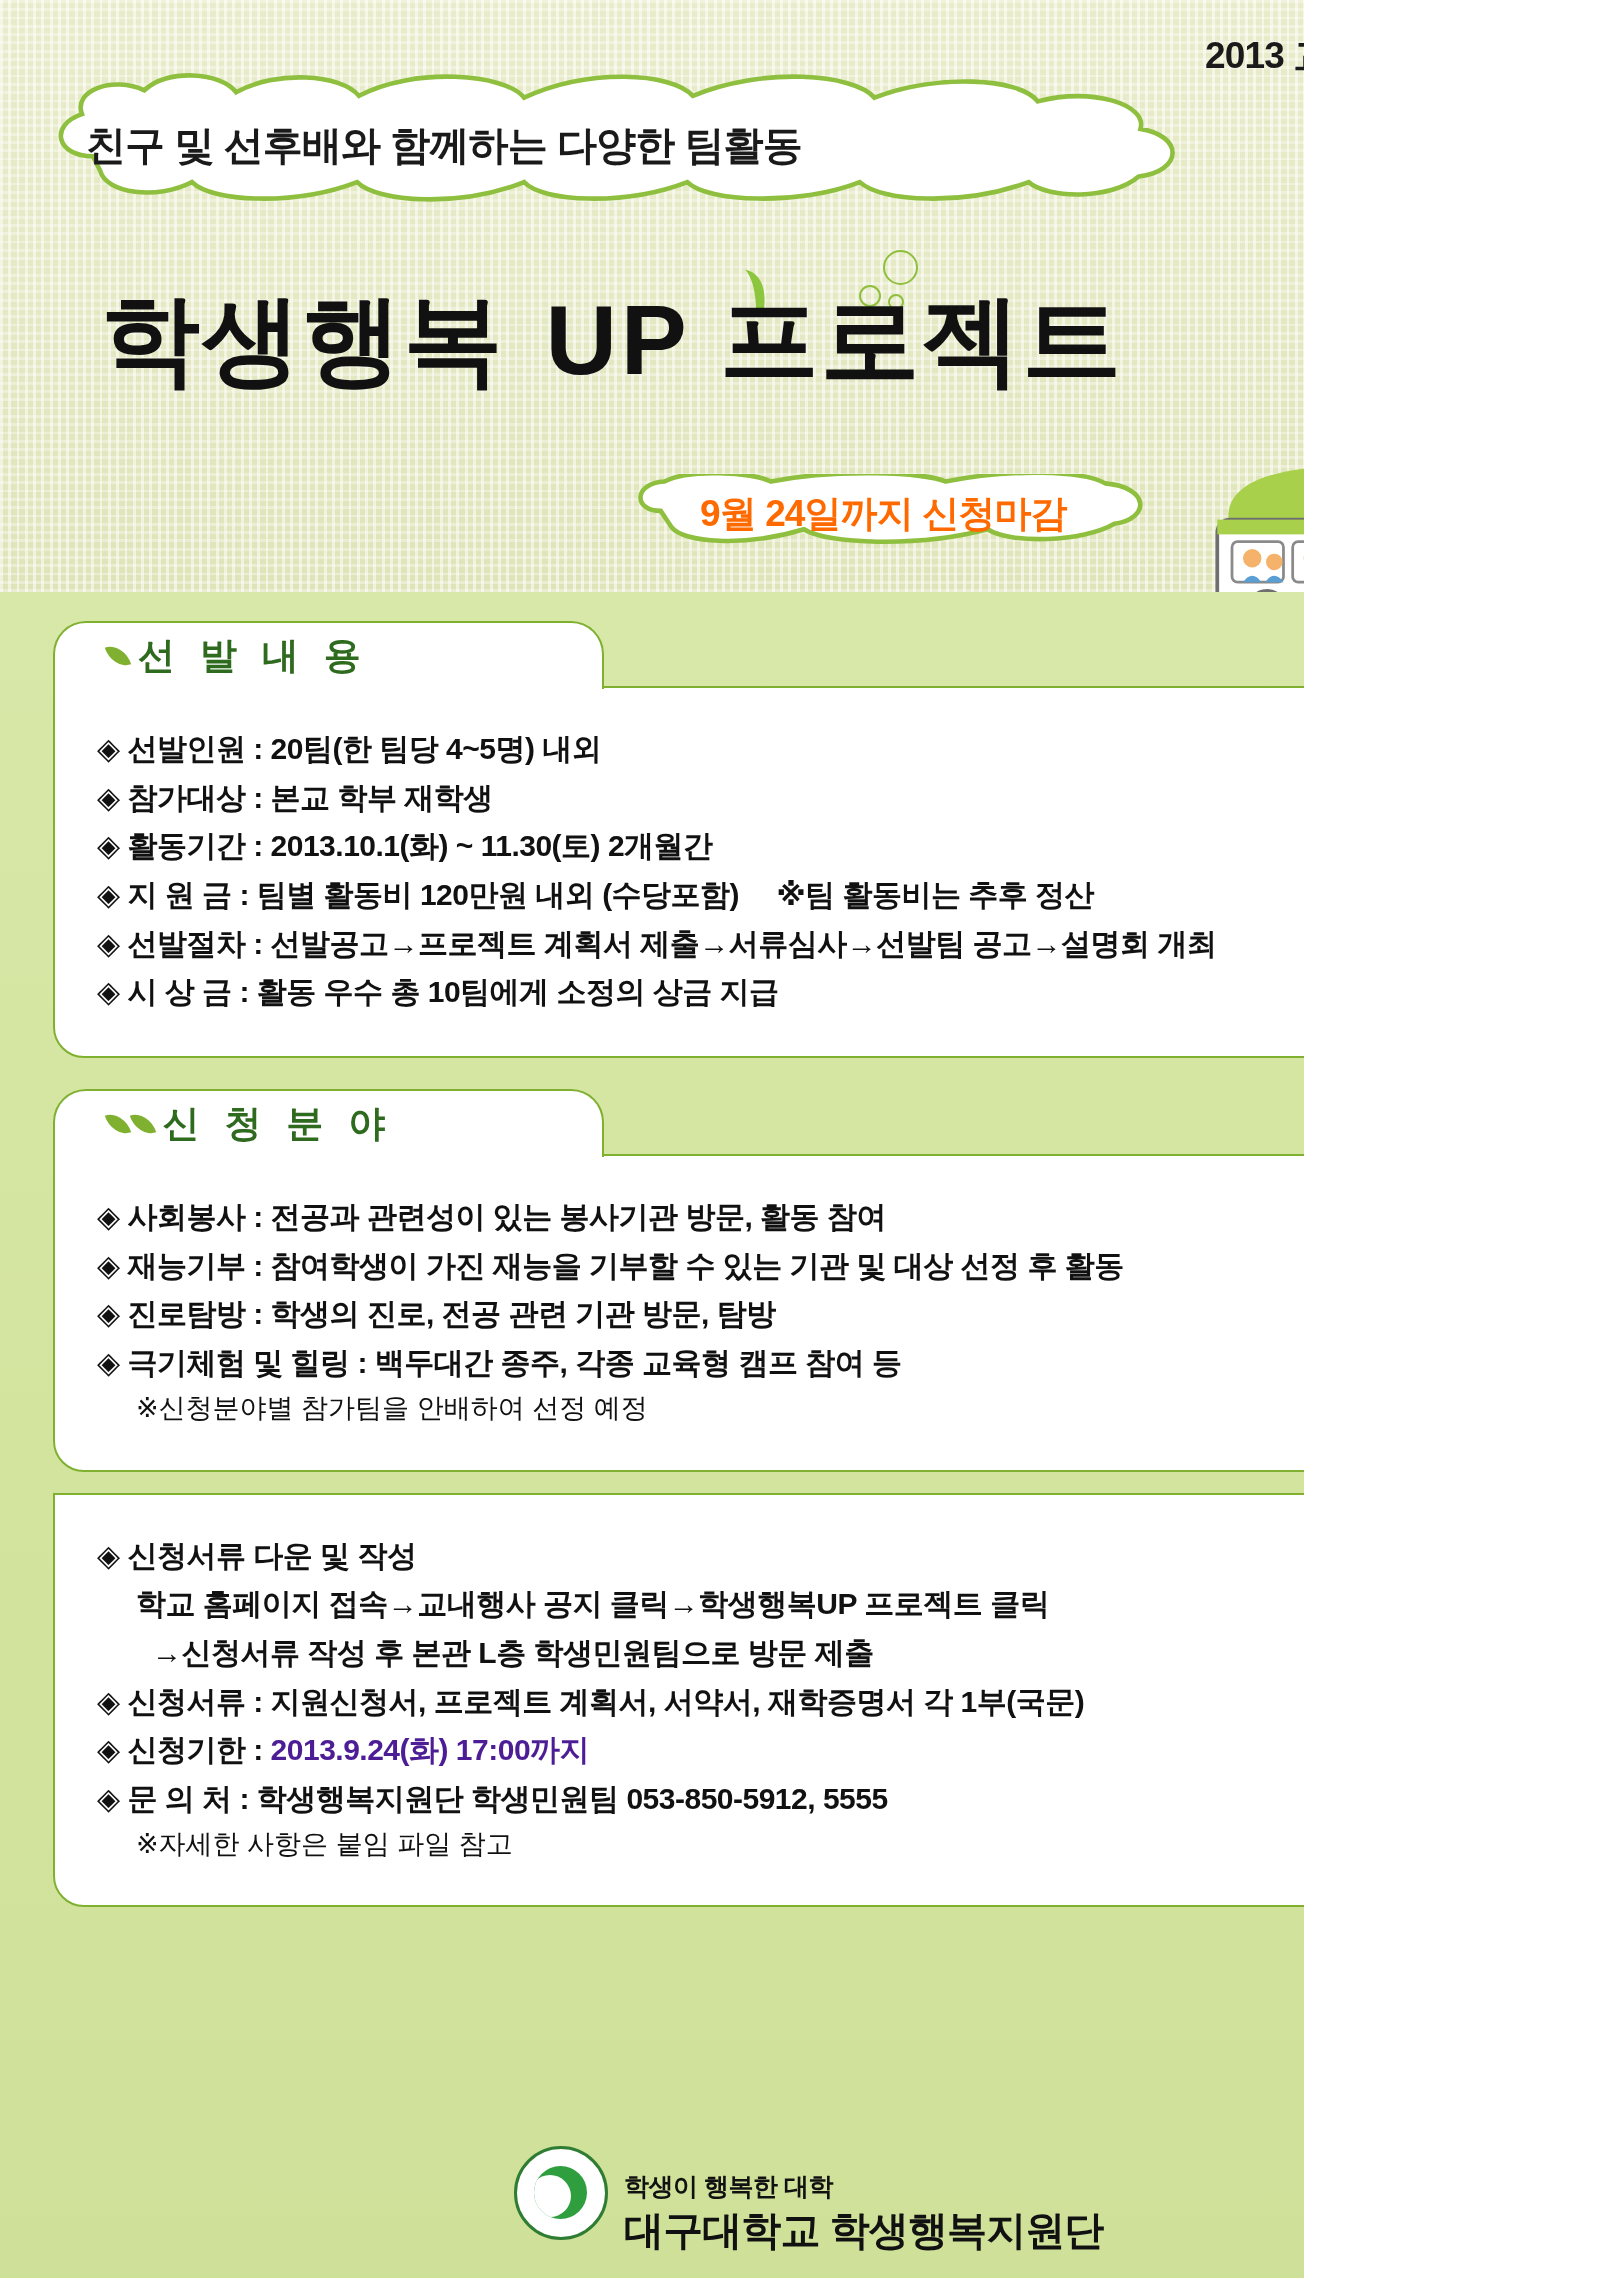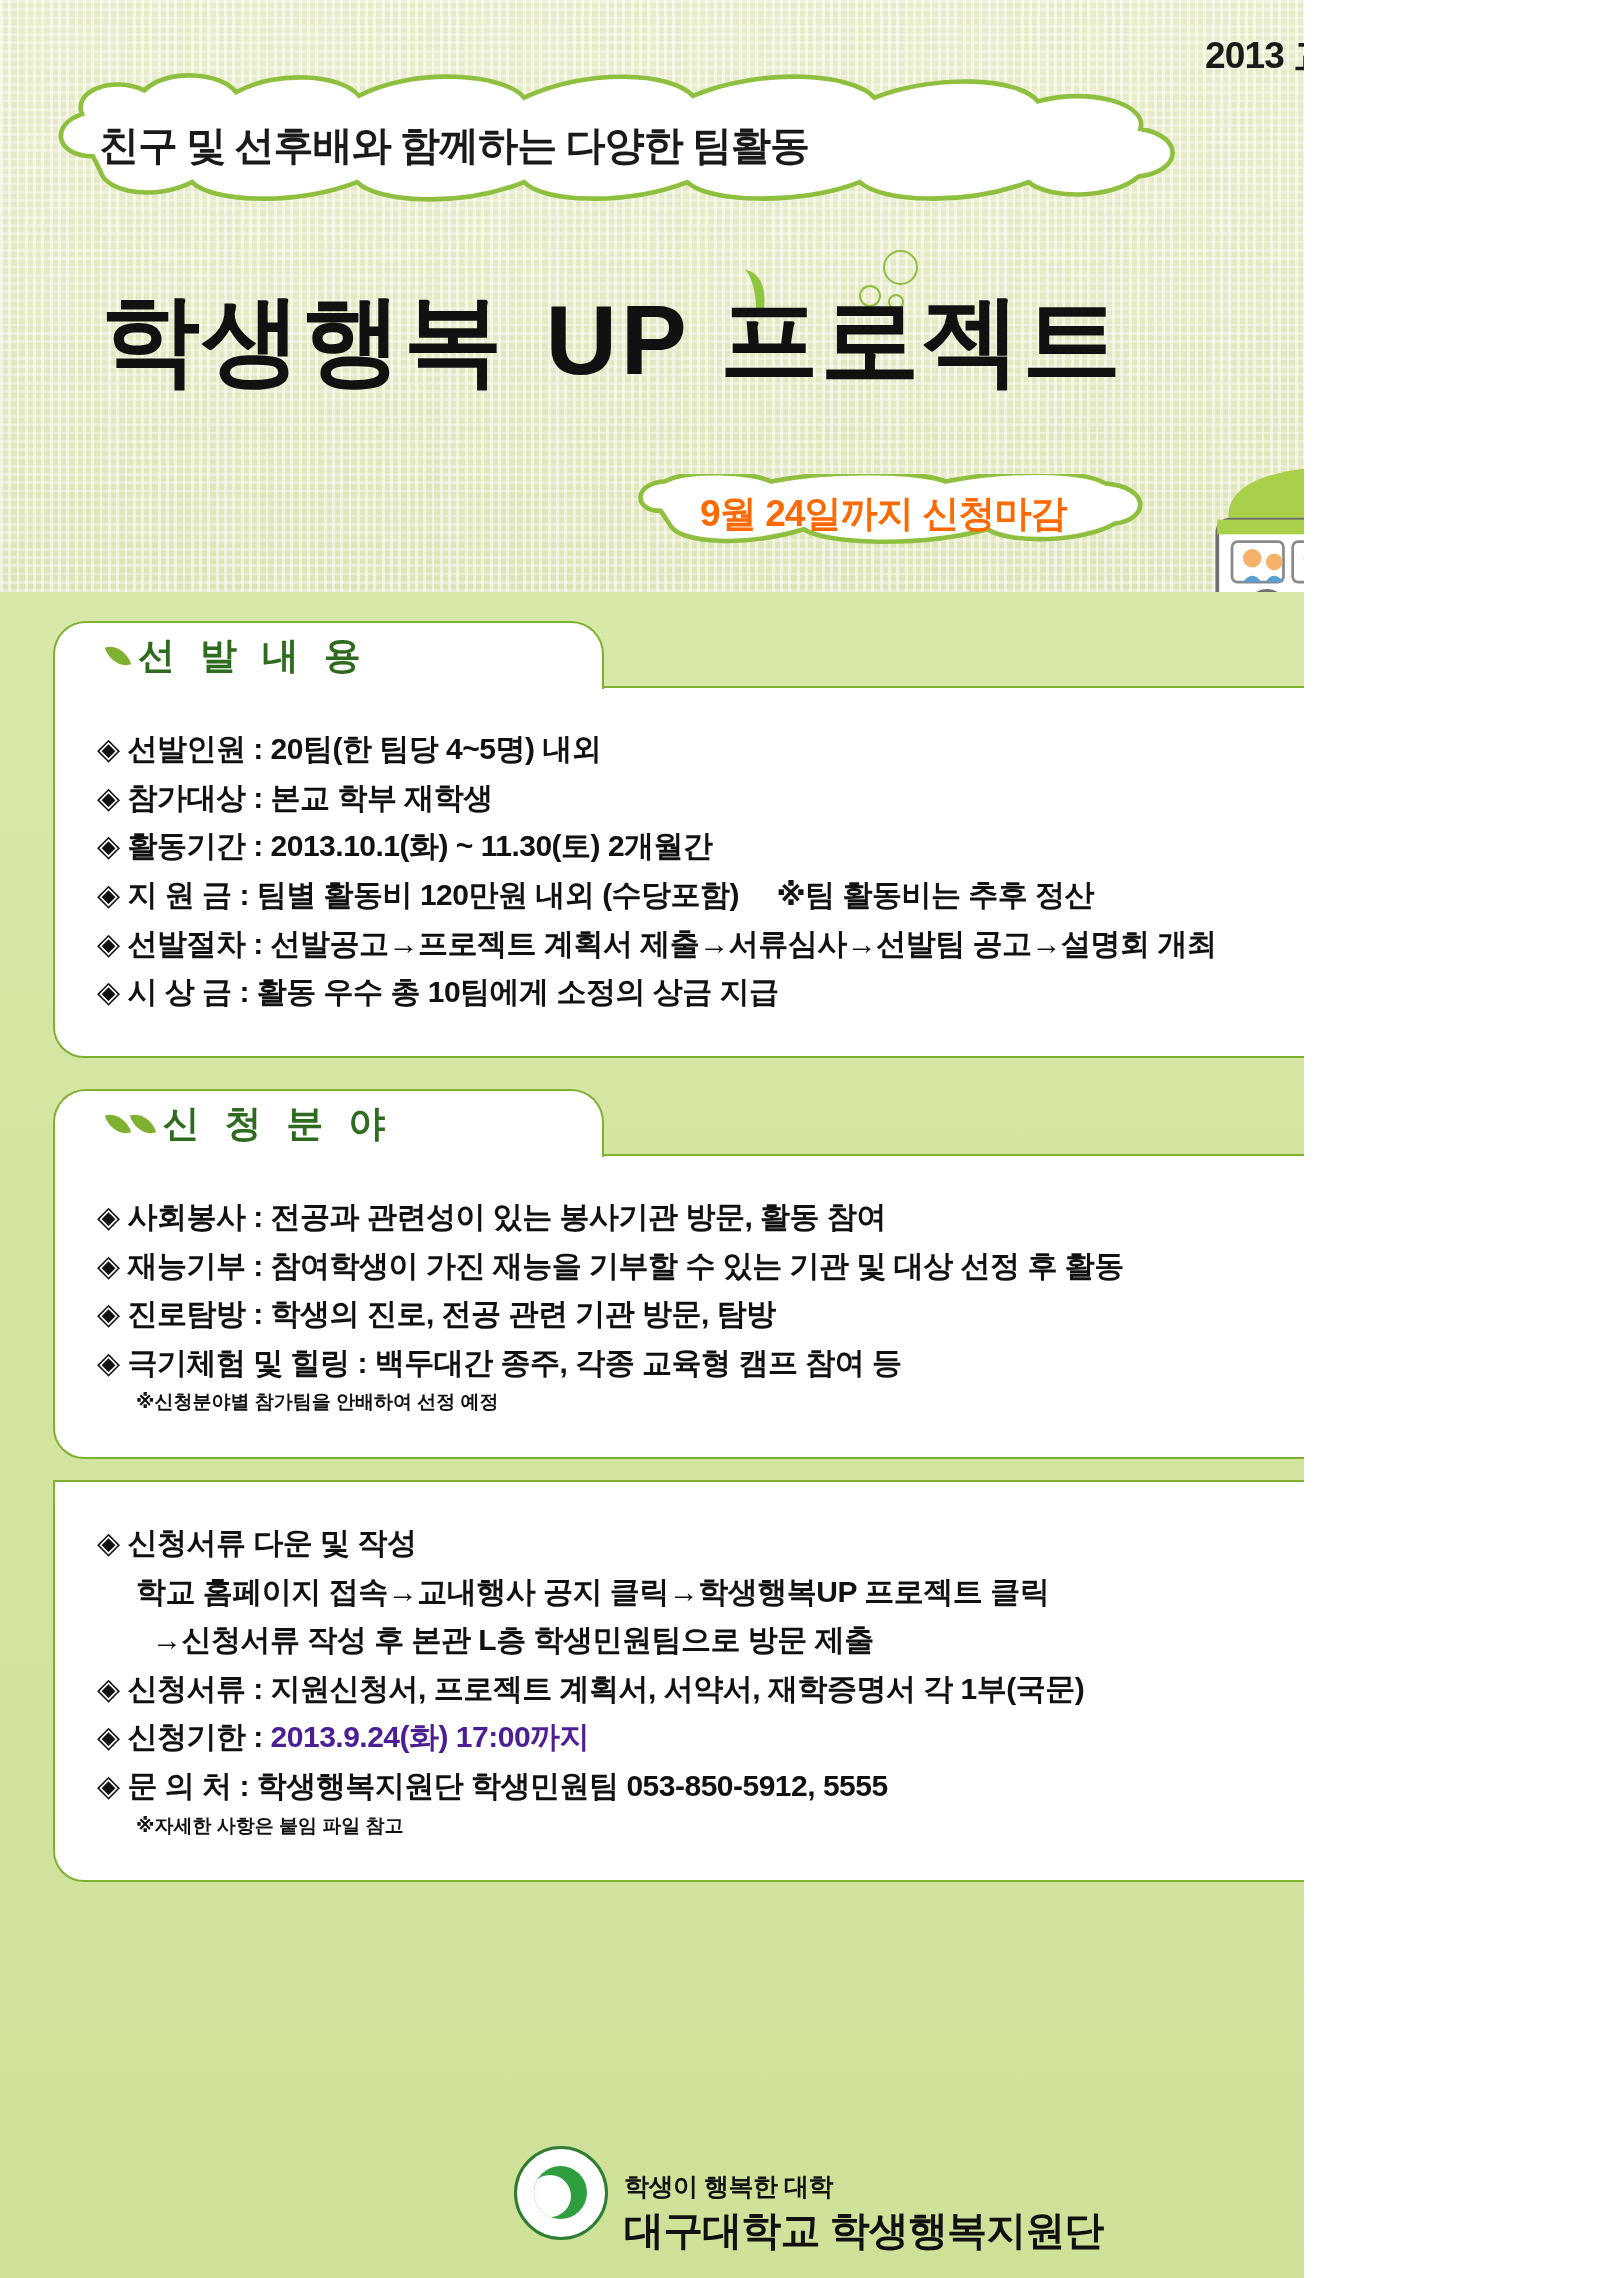--- a/index.html
+++ b/index.html
@@ -47,12 +47,11 @@
   .cloud-wrap svg{ display:block; }
   .cloud-text{
     position:absolute;
-    left:99px; top:118px;
+    left:86px; top:118px;
     font-size:40px;
     font-weight:bold;
     color:#1a1a1a;
     letter-spacing:-0.9px;
-    font-family:Liberation Serif, serif;
   }
 
   .main-title{

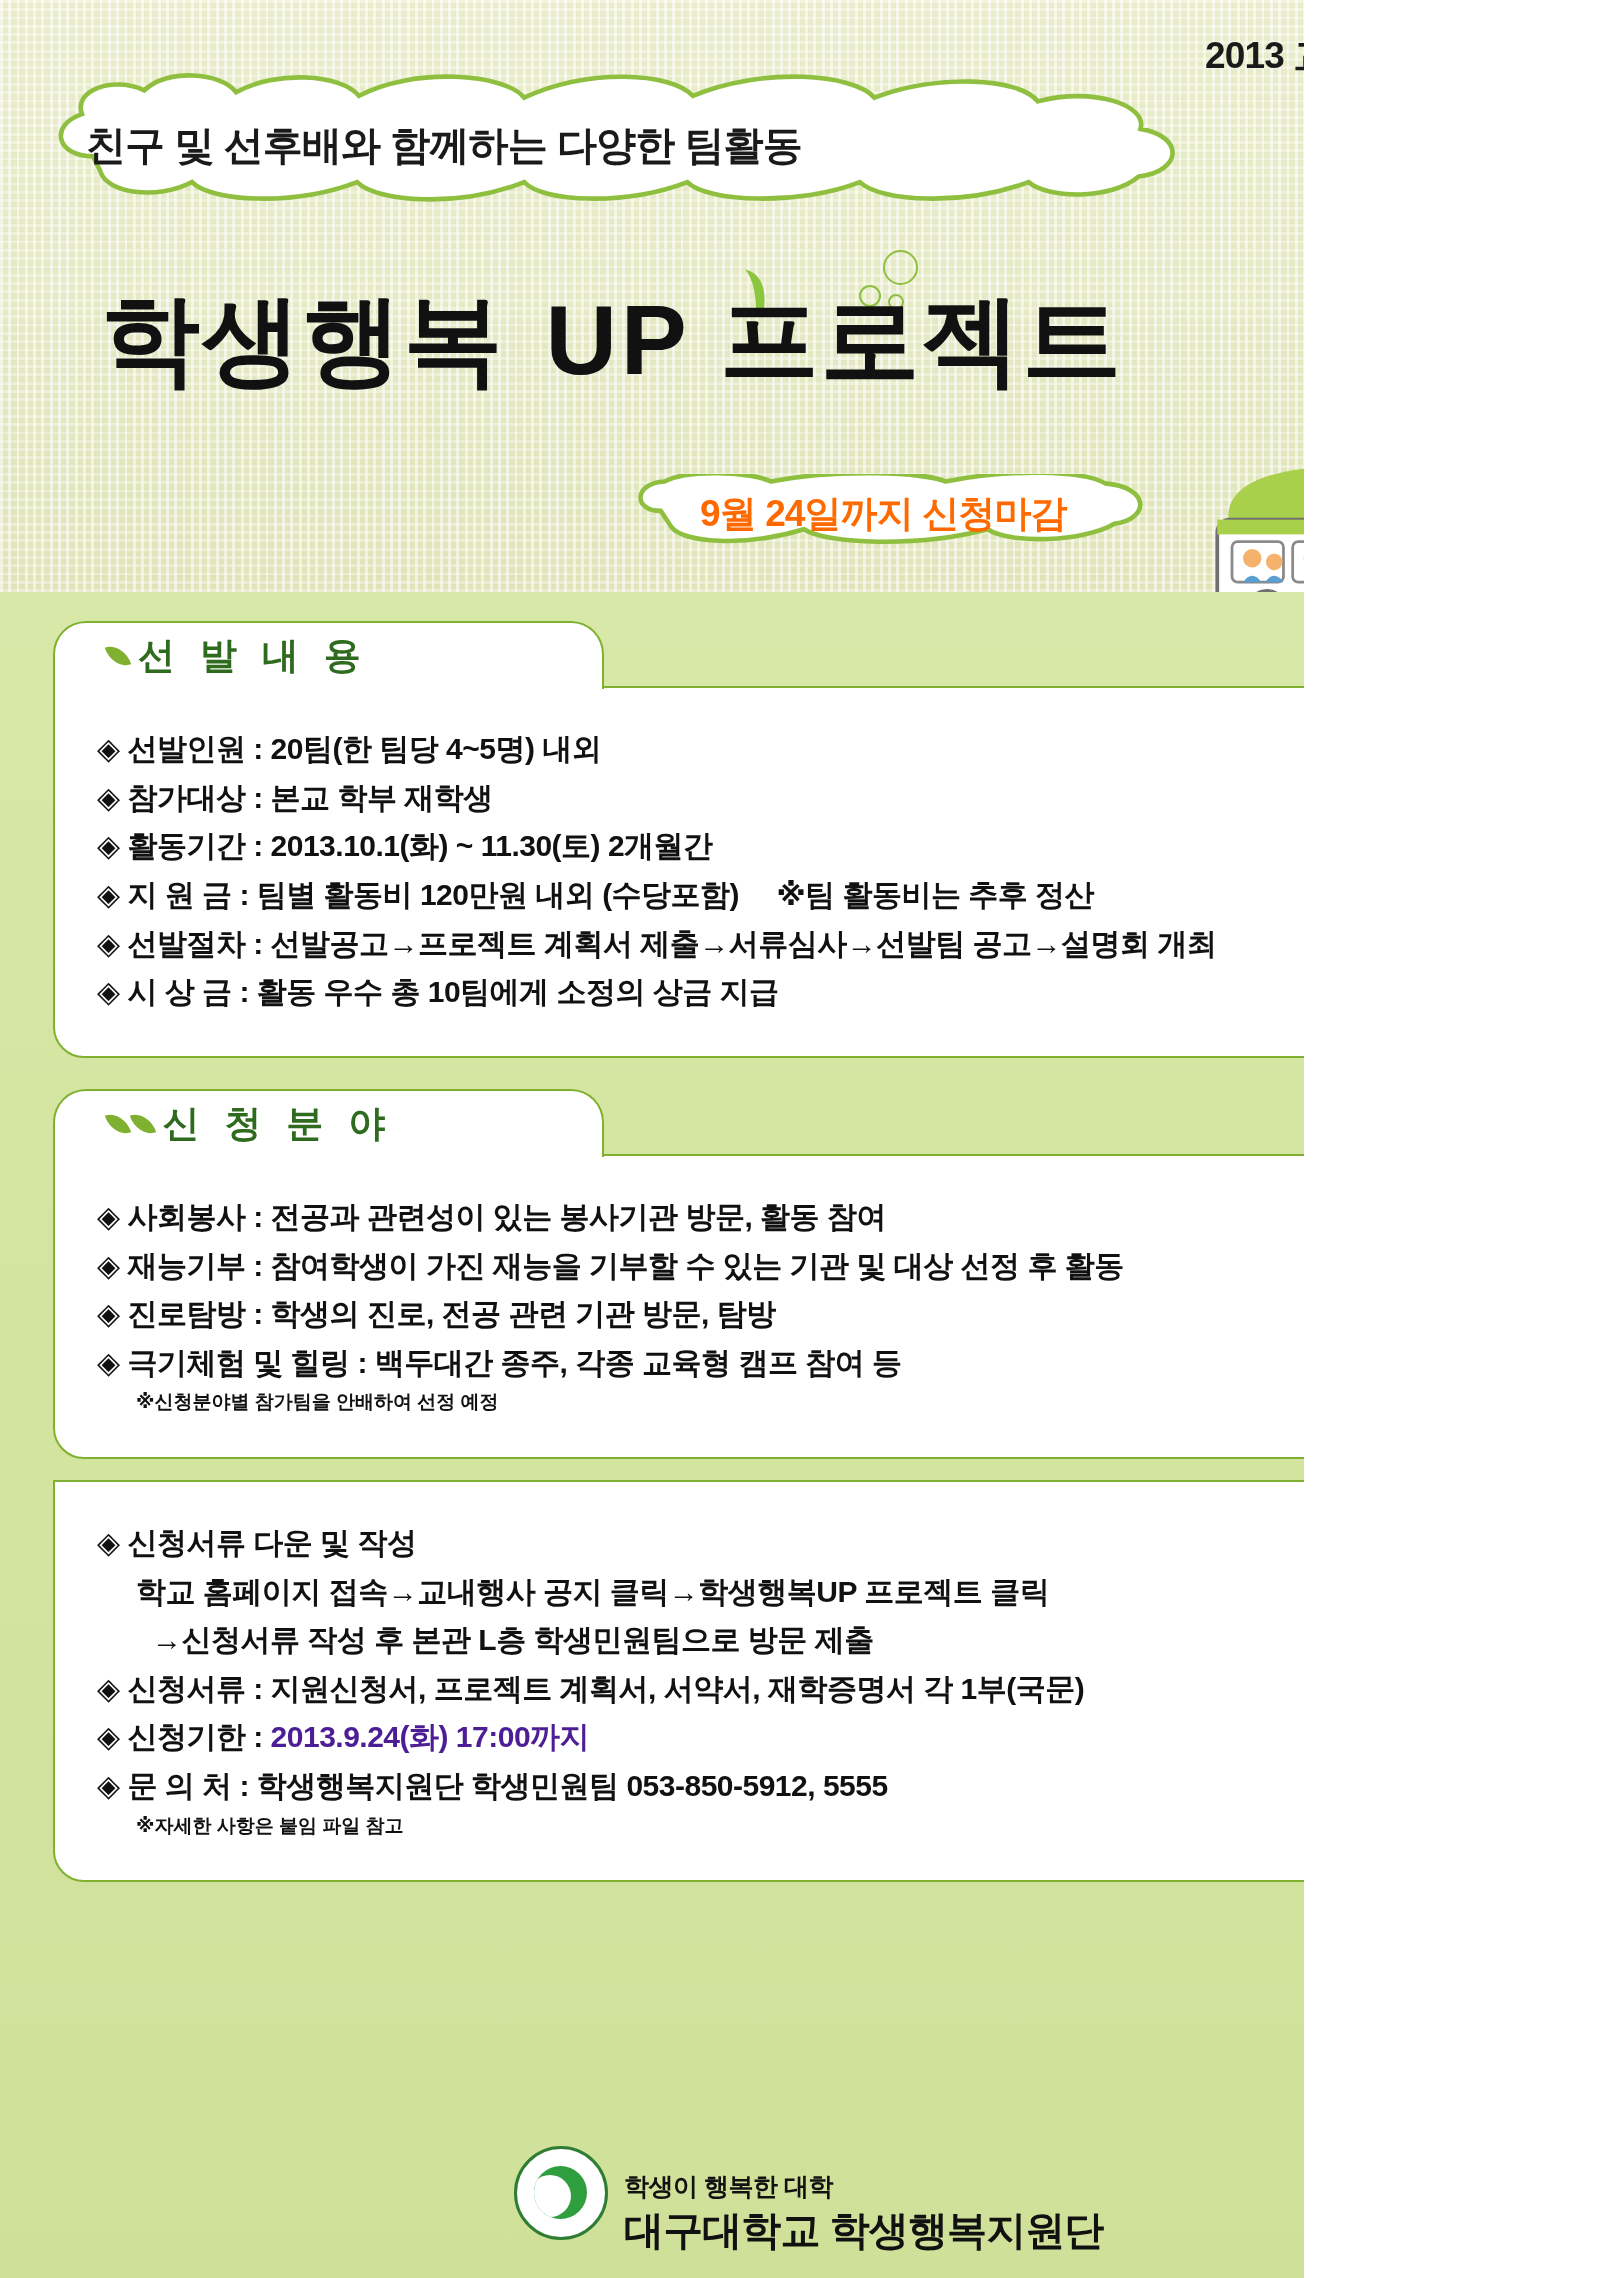--- a/index.html
+++ b/index.html
@@ -185,8 +185,8 @@
     white-space:nowrap;
   }
   .sub-note{
-    font-size:19px;
-    font-weight:bold;
+    font-size:27px;
+    font-weight:normal;
     color:#111;
     padding-left:39px;
     line-height:1.6;

